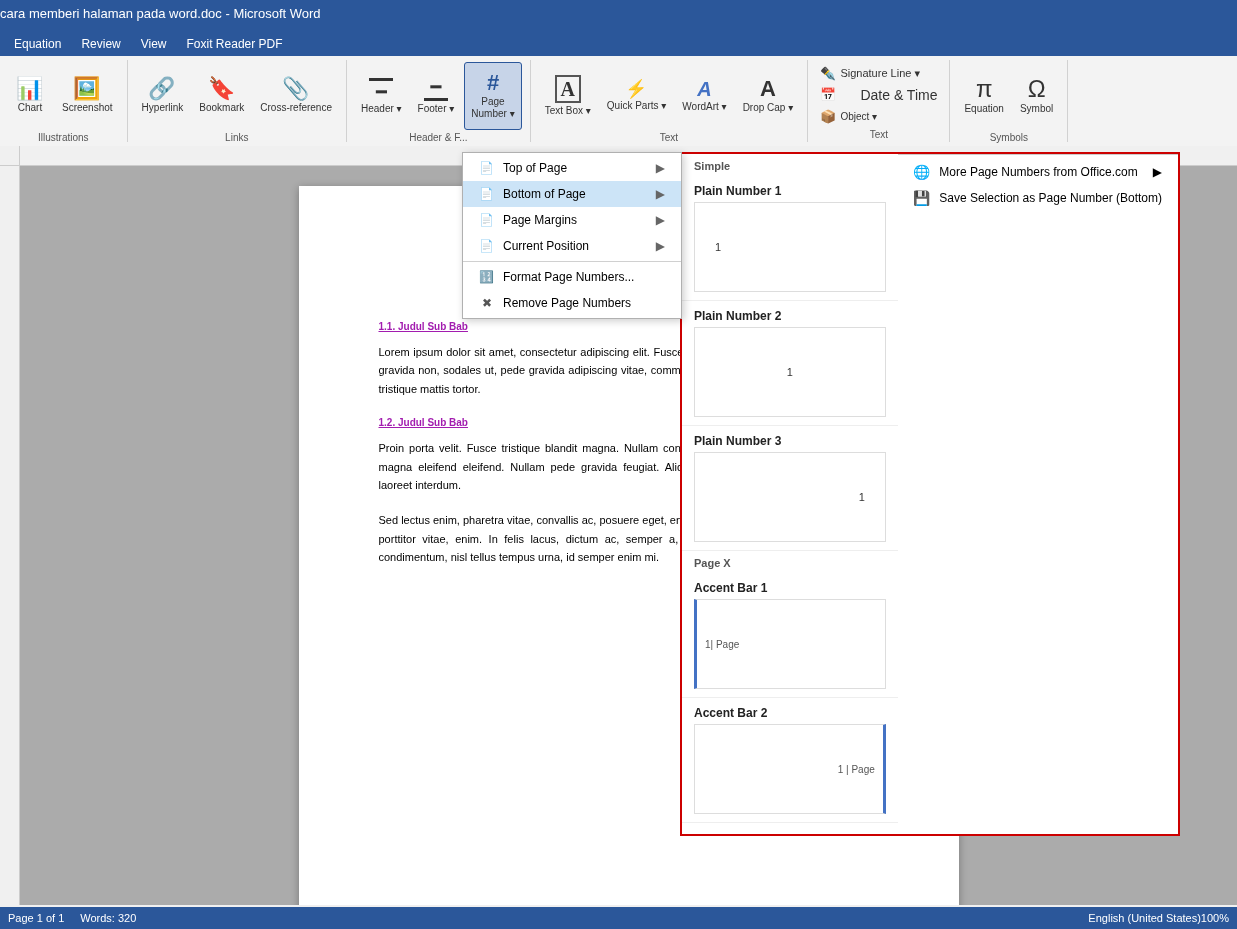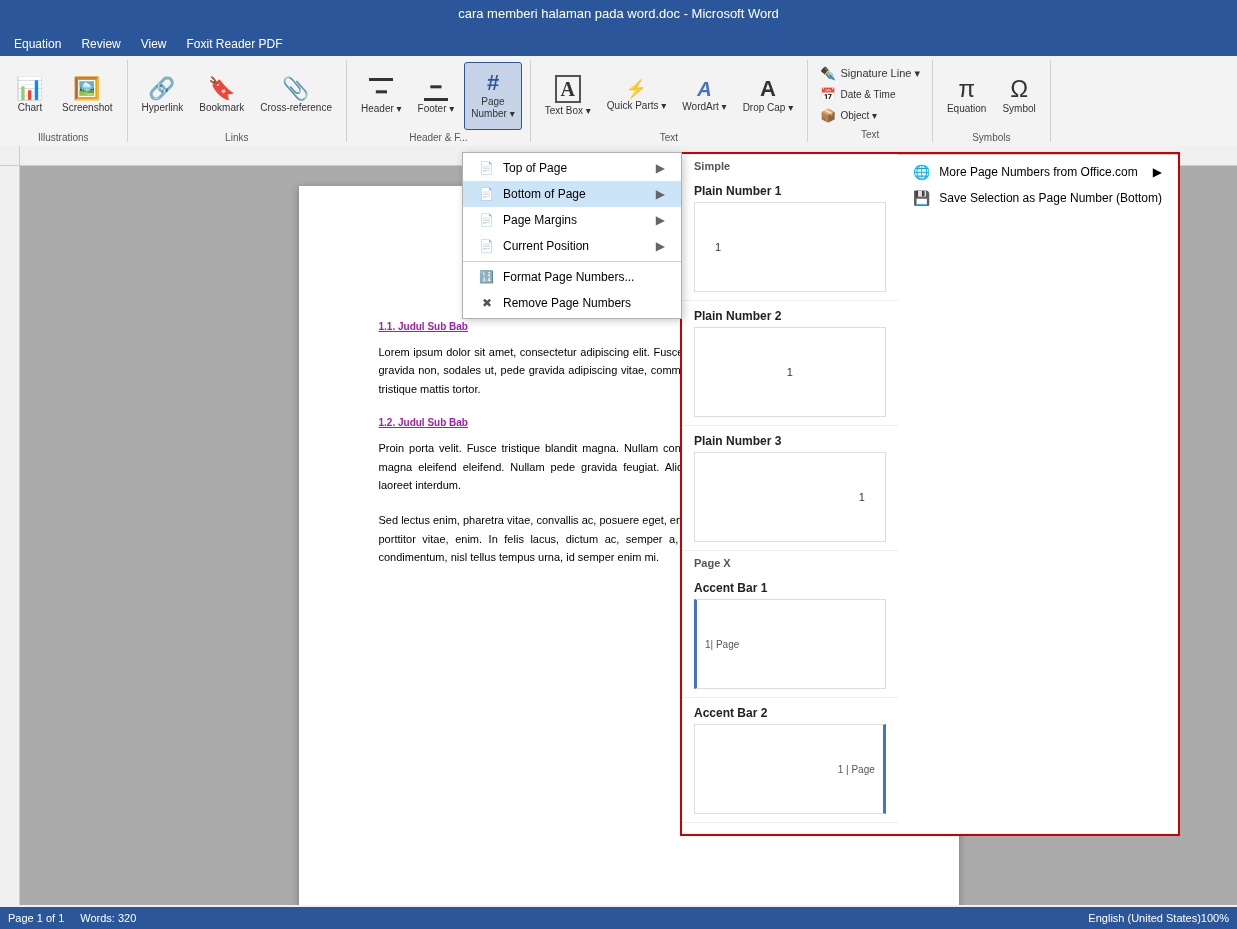--- a/index.html
+++ b/index.html
@@ -9,7 +9,7 @@
     .title-bar {
       background: #2b579a;
       color: white;
-      text-align: center;
+      text-align: left;
       padding: 4px 0;
       font-size: 13px;
       height: 28px;

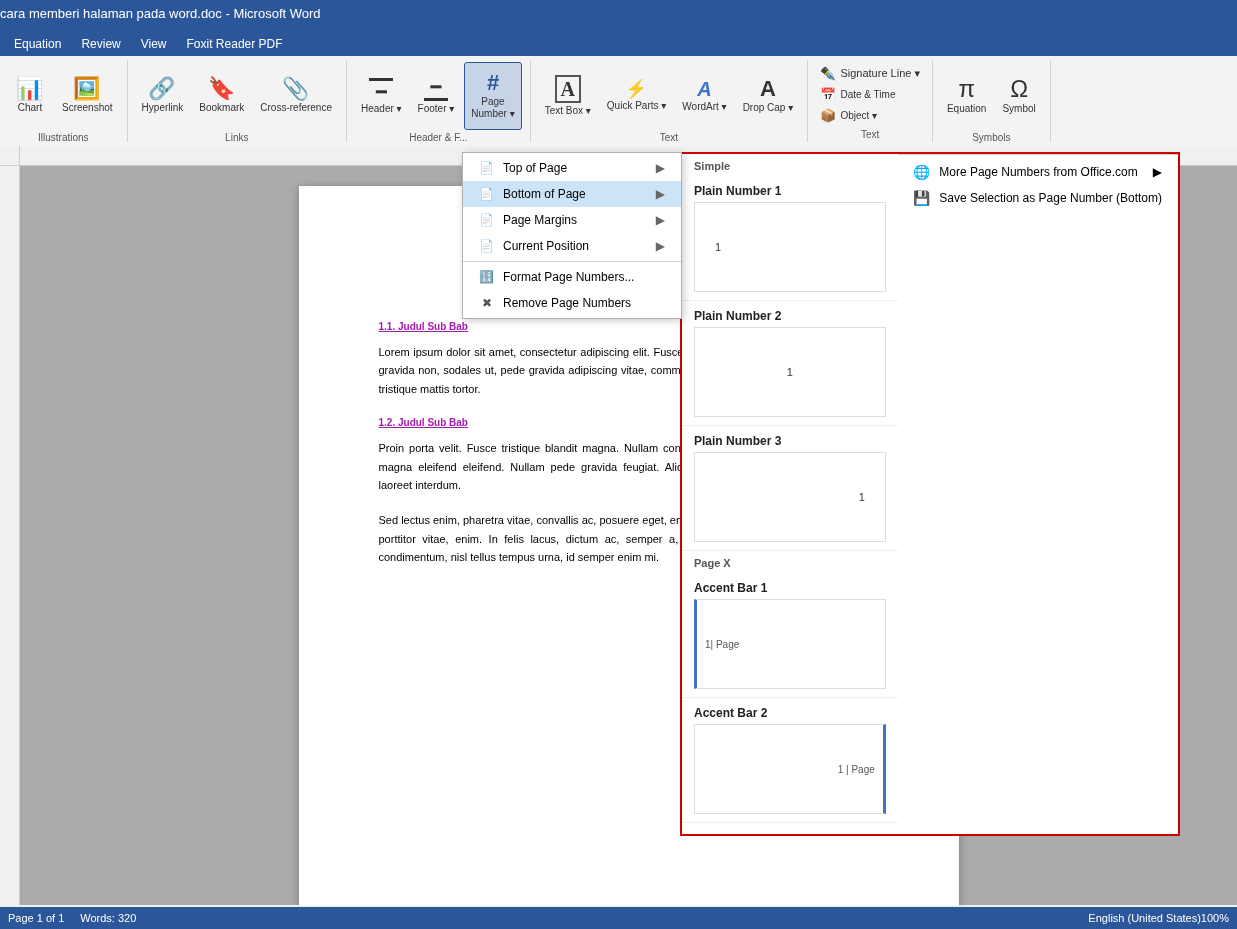--- a/index.html
+++ b/index.html
@@ -429,7 +429,7 @@
       </div>
       <div class="ribbon-btn-small" style="display:flex;flex-direction:row;align-items:center;gap:4px;padding:2px 4px;">
         <span style="font-size:13px;">📅</span>
-        <span style="font-size:10px;">Date &amp; Time</span>
+        <span style="font-size:14px;margin-left:20px;">Date &amp; Time</span>
       </div>
       <div class="ribbon-btn-small" style="display:flex;flex-direction:row;align-items:center;gap:4px;padding:2px 4px;">
         <span style="font-size:13px;">📦</span>

